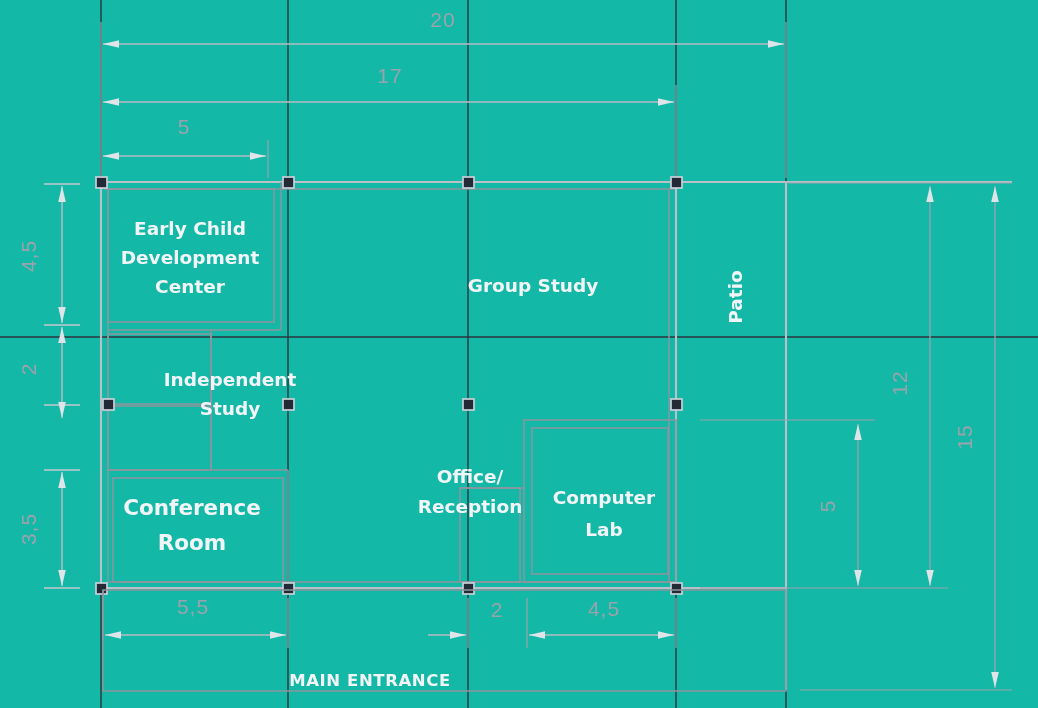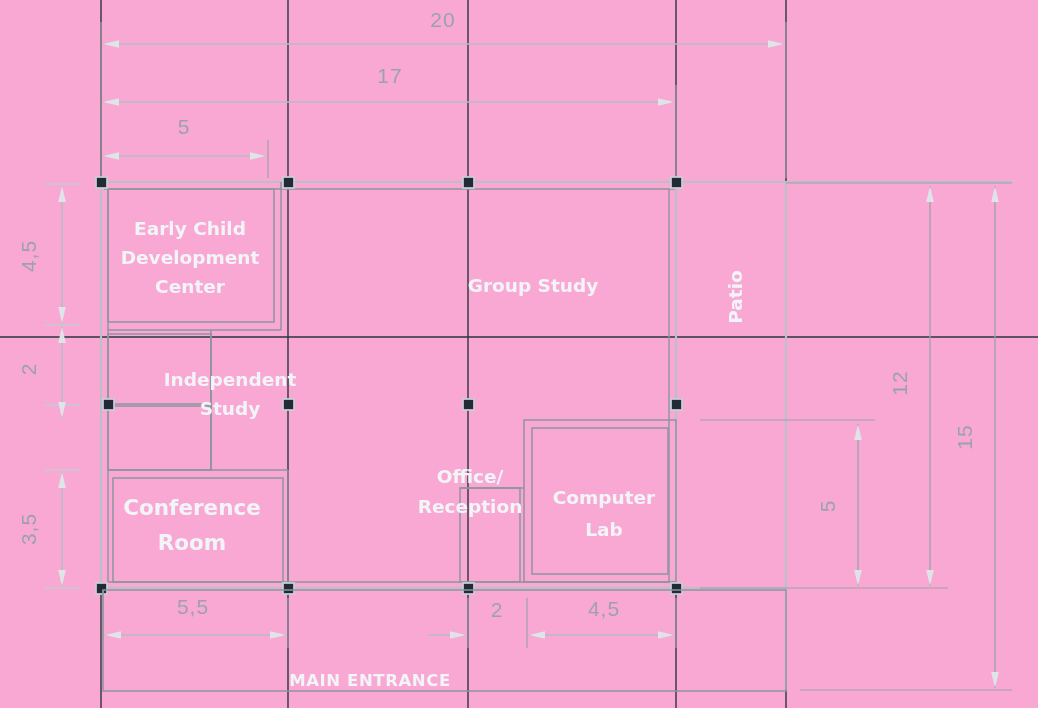--- a/index.html
+++ b/index.html
@@ -11,7 +11,7 @@
     position: relative;
     width: 1038px;
     height: 708px;
-    background: #f9a8d4;
+    background: #14b8a6;
     overflow: hidden;
     font-family: "DejaVu Sans", sans-serif;
     -webkit-font-smoothing: antialiased;

